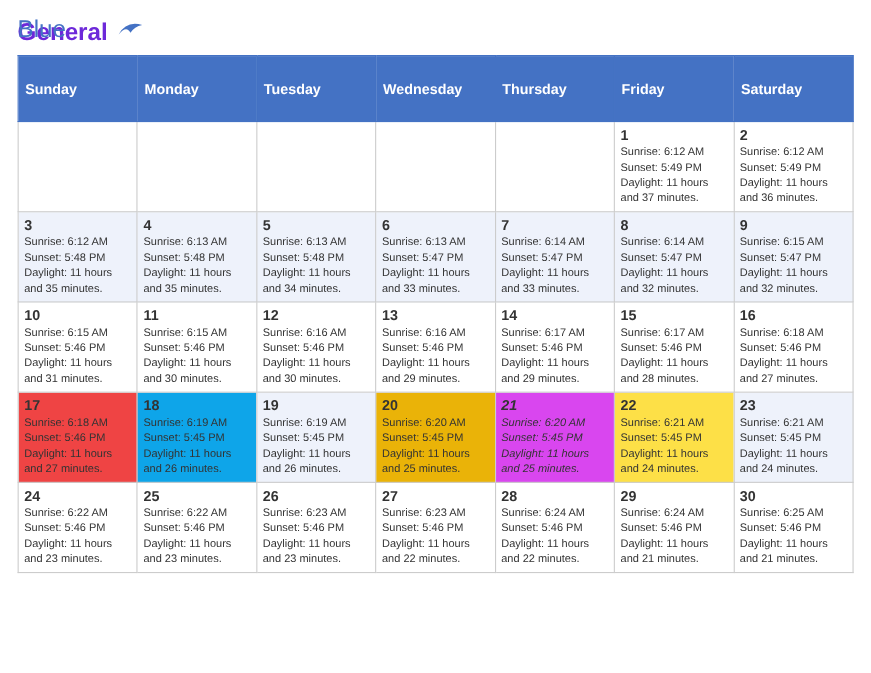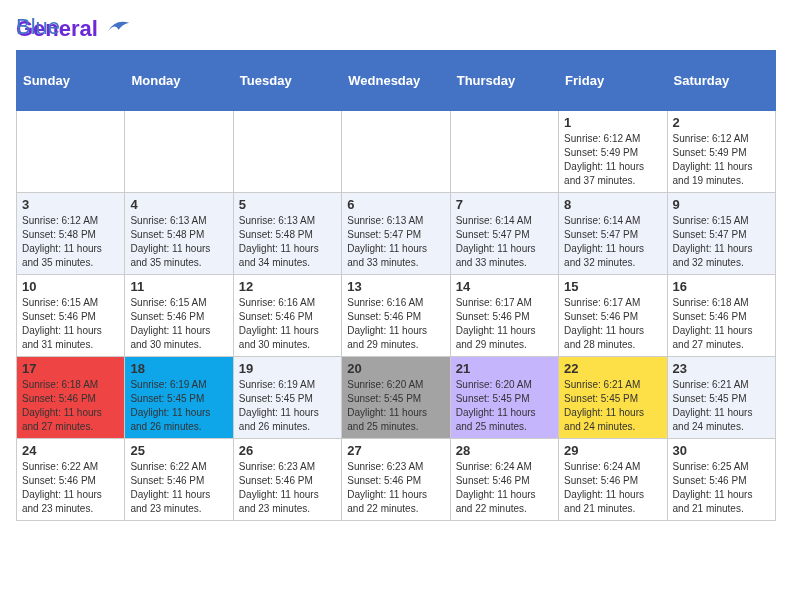--- a/index.html
+++ b/index.html
@@ -134,7 +134,7 @@
           <div class="cell-text">Sunrise: 6:12 AM</div>
           <div class="cell-text">Sunset: 5:49 PM</div>
           <div class="cell-text">Daylight: 11 hours</div>
-          <div class="cell-text">and 19 minutes.</div>
+          <div class="cell-text">and 36 minutes.</div>
         </td>
       </tr>
       <tr>

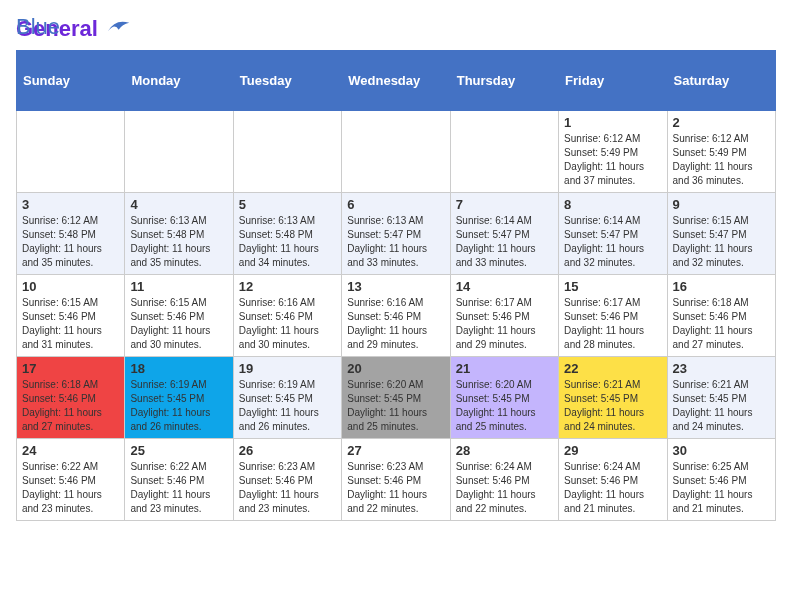--- a/index.html
+++ b/index.html
@@ -261,7 +261,7 @@
           <div class="cell-text">Daylight: 11 hours</div>
           <div class="cell-text">and 26 minutes.</div>
         </td>
-        <td style="background-color: #a3a3a3;">
+        <td style="background-color: #eab308;">
           <span class="day-num">20</span>
           <div class="cell-text">Sunrise: 6:20 AM</div>
           <div class="cell-text">Sunset: 5:45 PM</div>

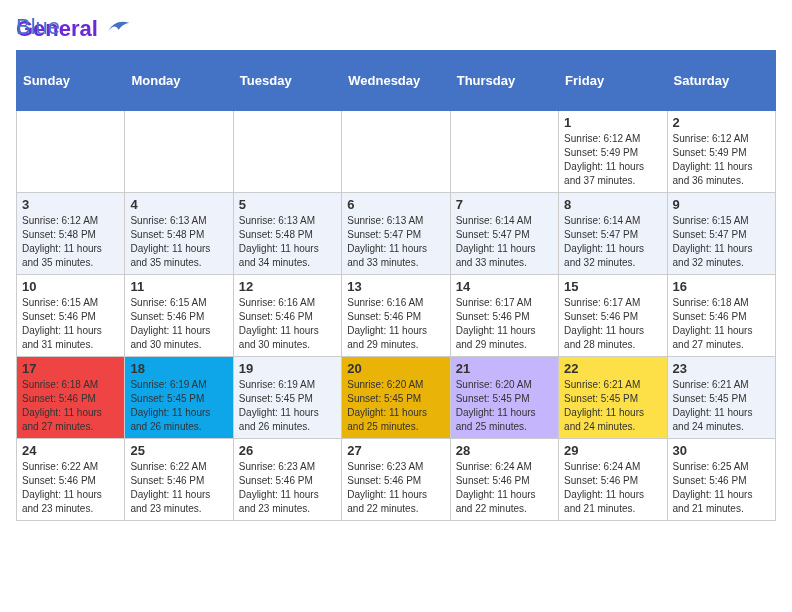--- a/index.html
+++ b/index.html
@@ -268,7 +268,7 @@
           <div class="cell-text">Daylight: 11 hours</div>
           <div class="cell-text">and 25 minutes.</div>
         </td>
-        <td style="background-color: #c4b5fd;">
+        <td style="background-color: #d946ef; font-style: italic;">
           <span class="day-num">21</span>
           <div class="cell-text">Sunrise: 6:20 AM</div>
           <div class="cell-text">Sunset: 5:45 PM</div>

